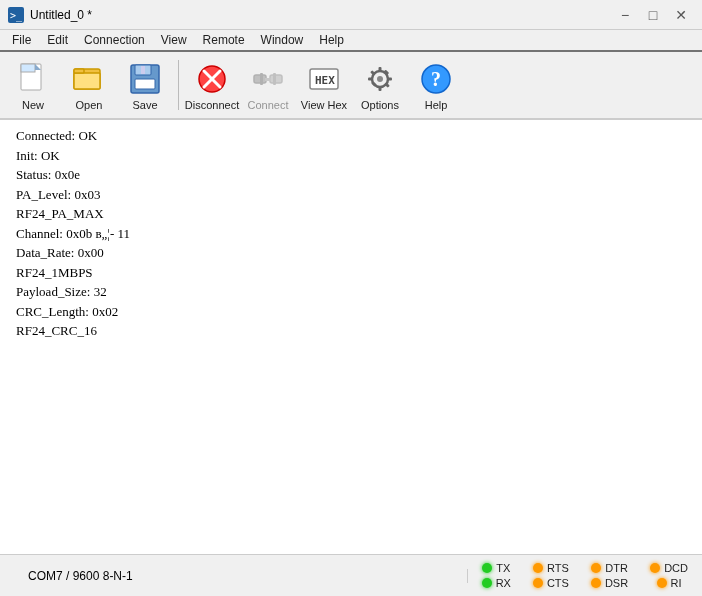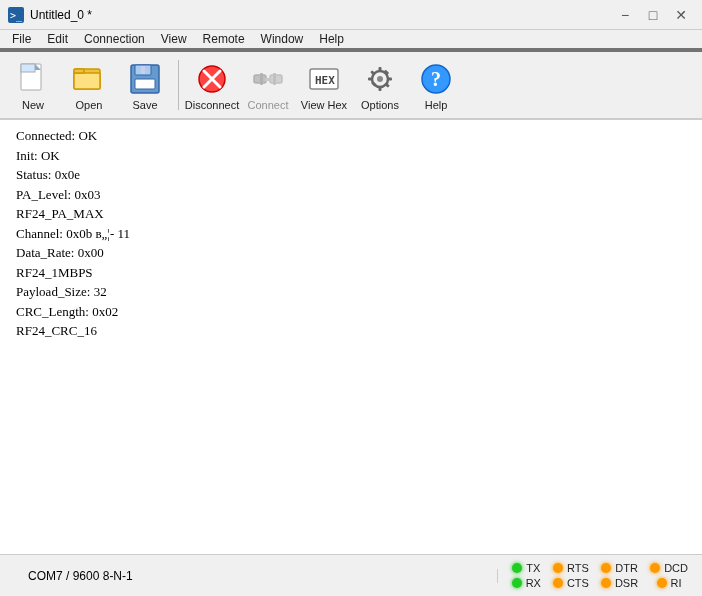--- a/index.html
+++ b/index.html
@@ -53,7 +53,7 @@
       background: #f0f0f0;
       height: 22px;
       padding: 0 4px;
-      border-bottom: 4px solid #737373;
+      border-bottom: 2px solid #737373;
     }
     .menu-item {
       padding: 2px 8px;

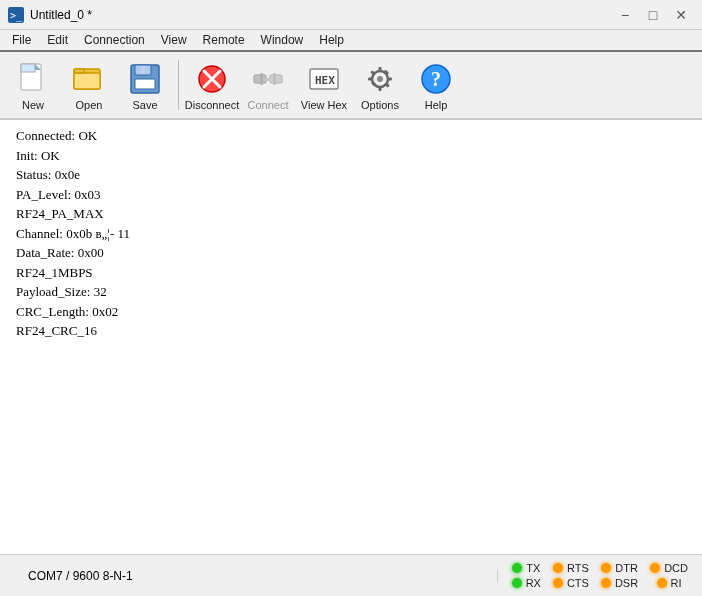--- a/index.html
+++ b/index.html
@@ -145,7 +145,7 @@
     }
     #status-right {
       display: flex;
-      gap: 0px;
+      gap: 10px;
       padding: 0 8px;
     }
     .status-col {

